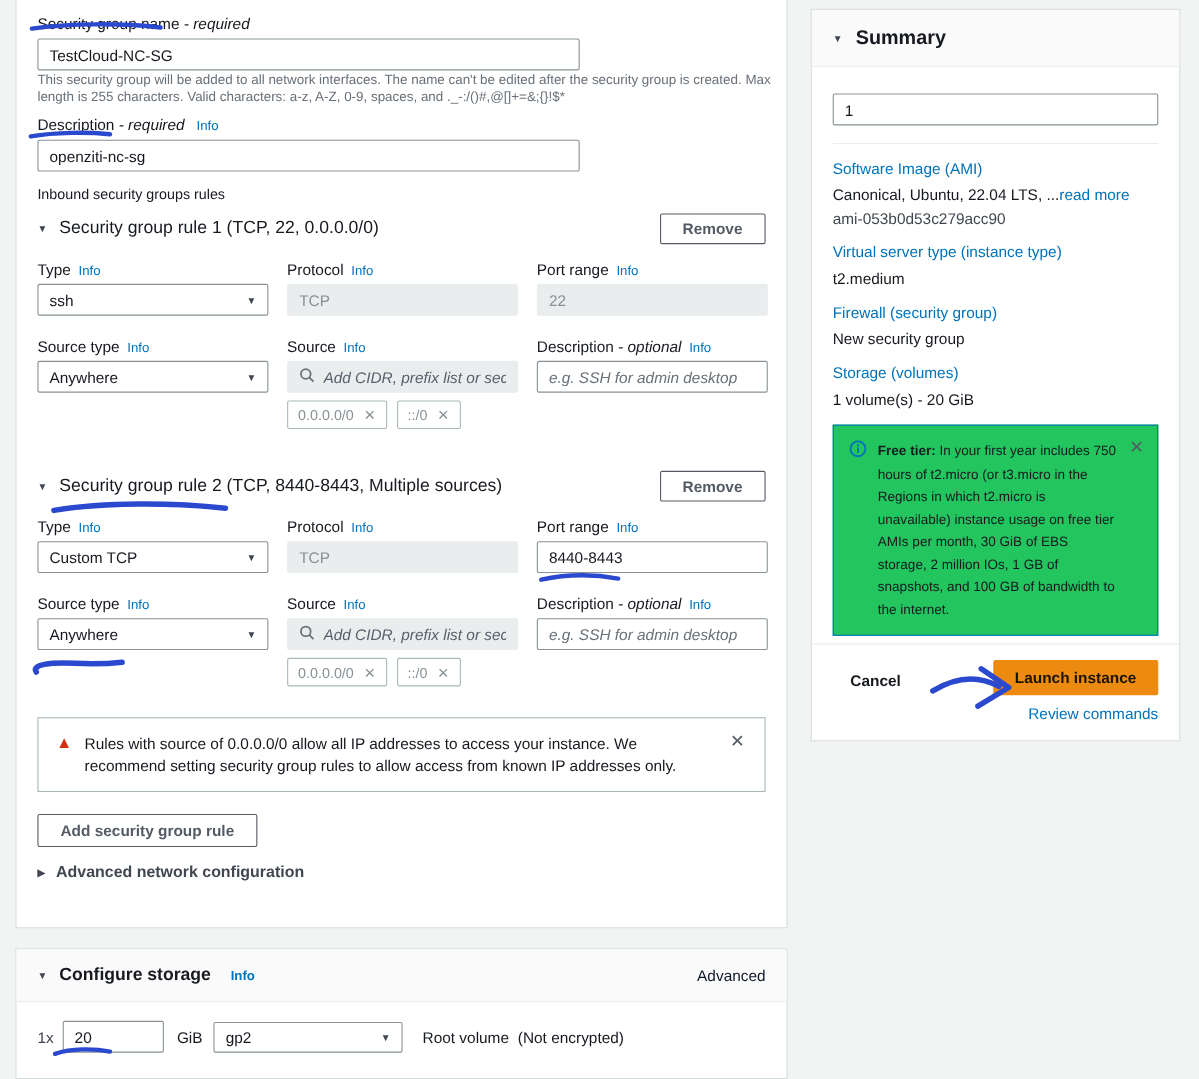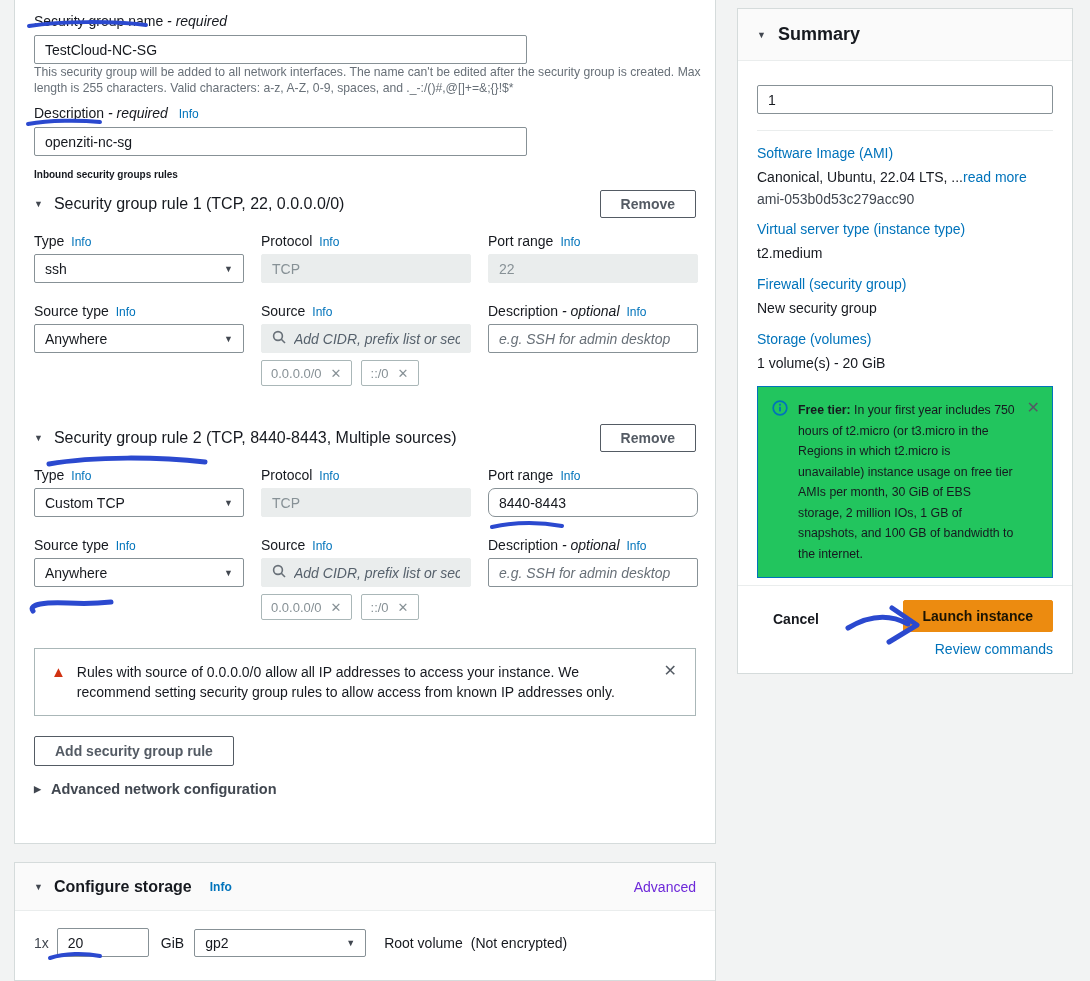--- a/index.html
+++ b/index.html
@@ -27,7 +27,7 @@
   .w-name { width:493px; margin-top:4px; }
   .help { font-size:12.2px; line-height:16px; color:#687078; width:668px; }
   .mt9 { margin-top:9px; }
-  .sec-title { margin-top:13px; font-size:10px; font-weight:700; }
+  .sec-title { margin-top:13px; font-size:13px; font-weight:400; }
 
   .rule { margin-top:10px; }
   .rule + .rule { margin-top:38px; }

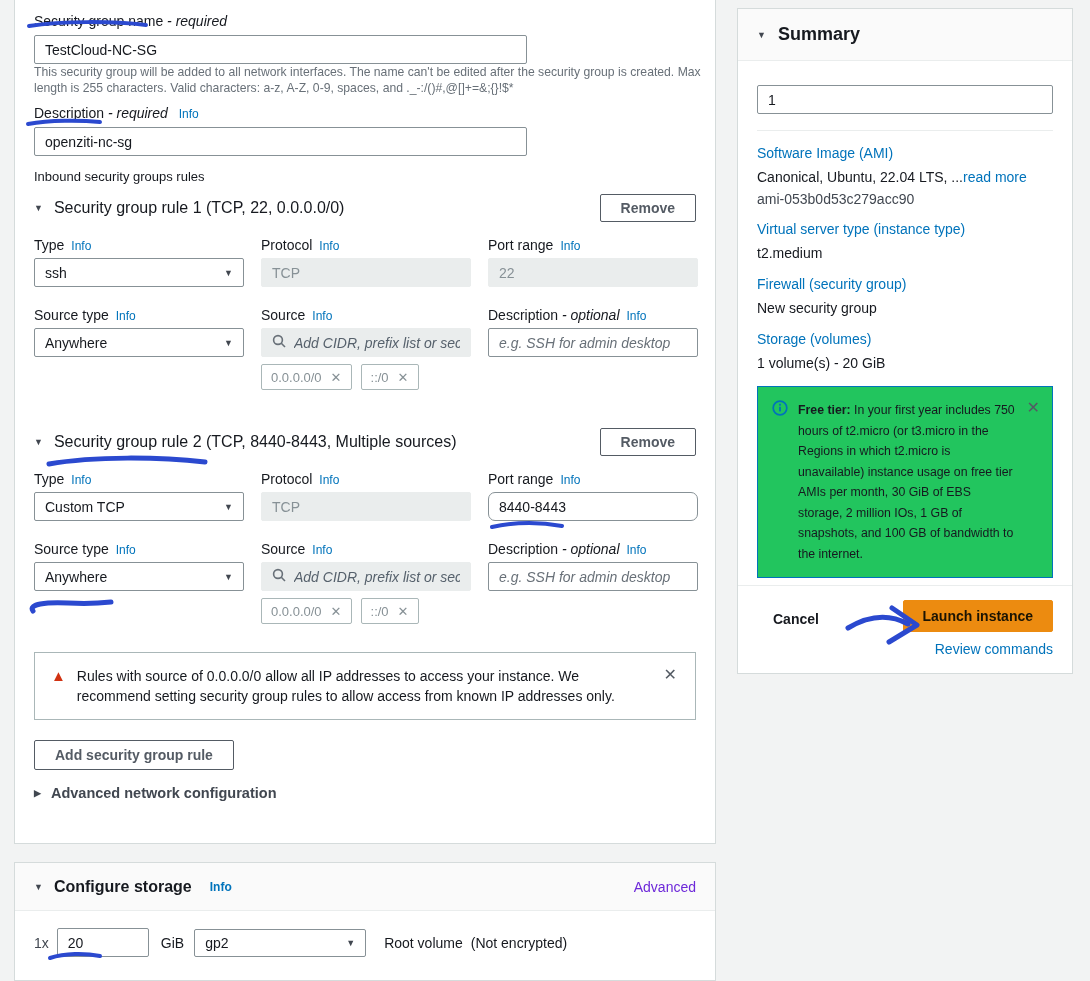--- a/index.html
+++ b/index.html
@@ -233,7 +233,7 @@
       </div>
       <div class="col">
         <div class="flabel"><span>Port range</span><span class="info-link">Info</span></div>
-        <input class="txt" style="width: 210px; border-radius: 7px;" value="8440-8443">
+        <input class="txt" style="width: 210px;" value="8440-8443">
       </div>
     </div>
 

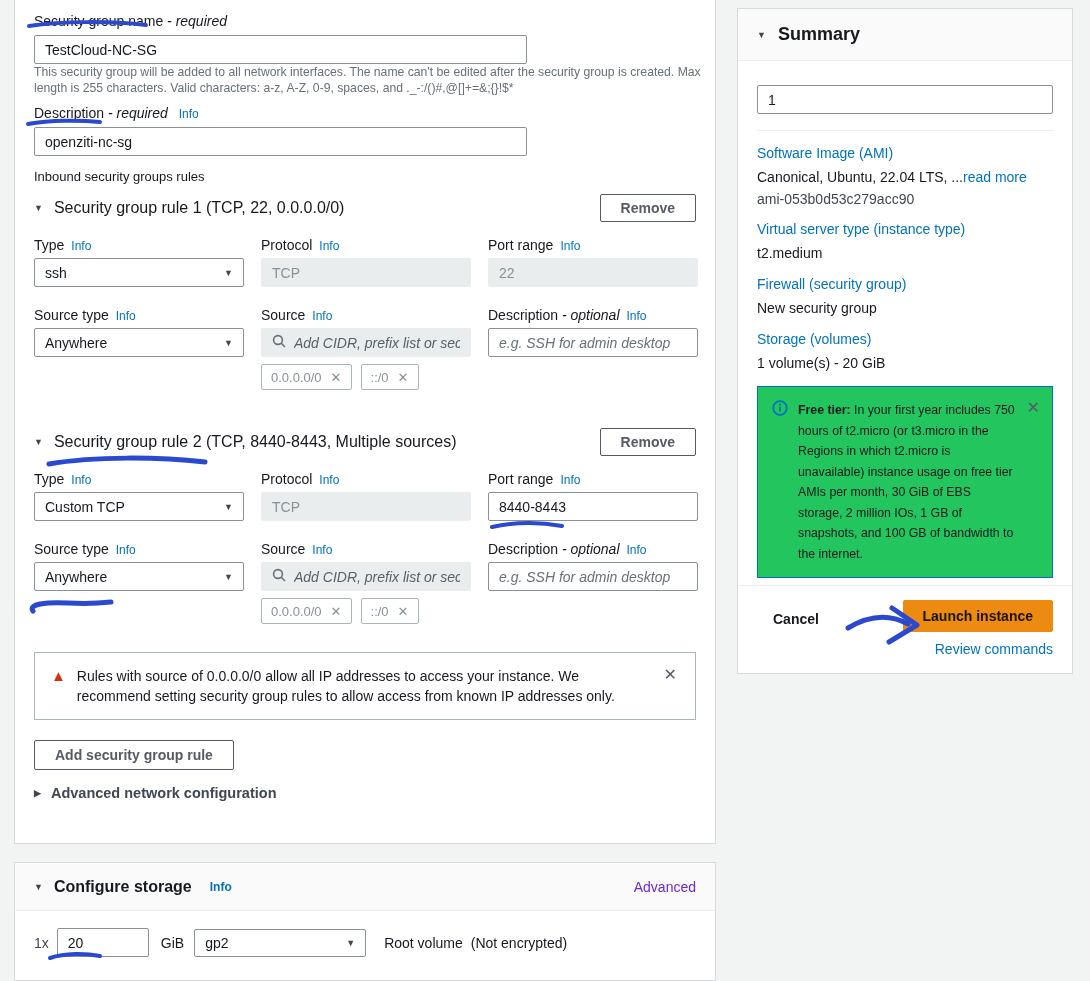--- a/index.html
+++ b/index.html
@@ -75,7 +75,7 @@
     display:flex; align-items:center; padding:0 19px;
   }
   .storage-title { display:flex; align-items:center; gap:11px; font-size:16px; font-weight:700; cursor:pointer; }
-  .adv-link { margin-left:auto; color:#6d28d9; font-size:14px; cursor:pointer; }
+  .adv-link { margin-left:auto; color:#0f172a; font-size:14px; cursor:pointer; }
   .storage-row { display:flex; align-items:center; padding:17px 19px 0; }
   .stor-x { color:#414750; }
   .stor-size { width:92px; height:27px; margin-left:8px; }

